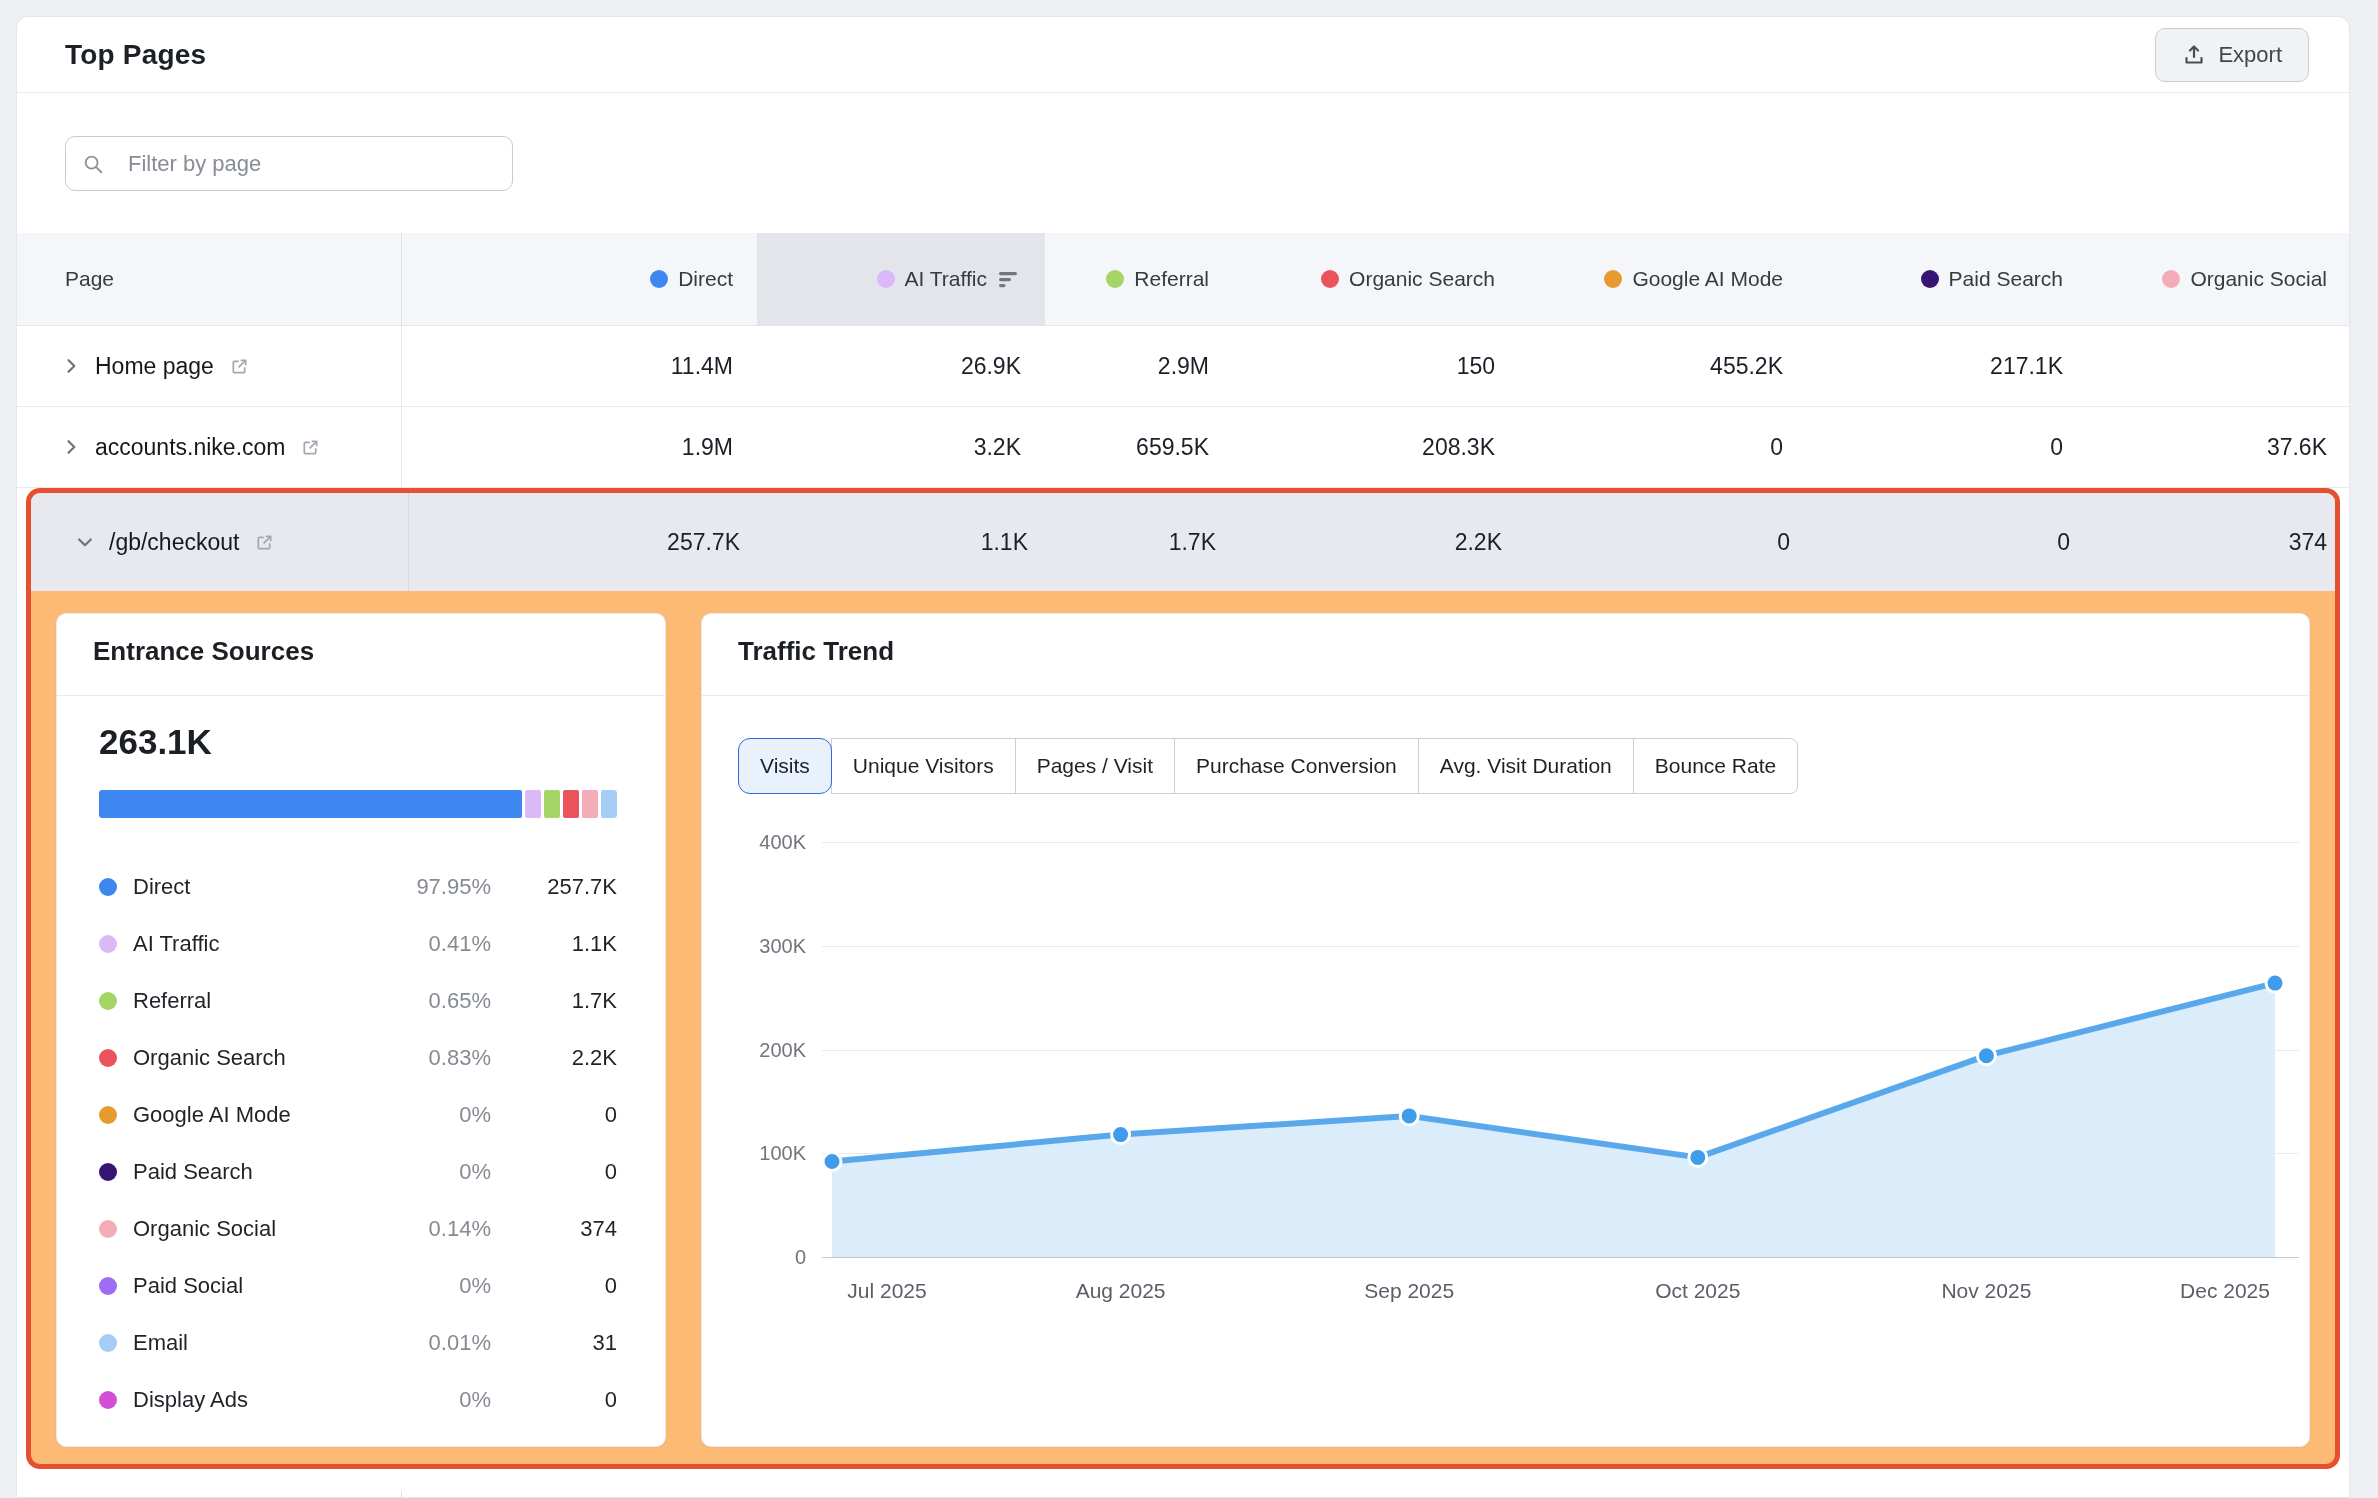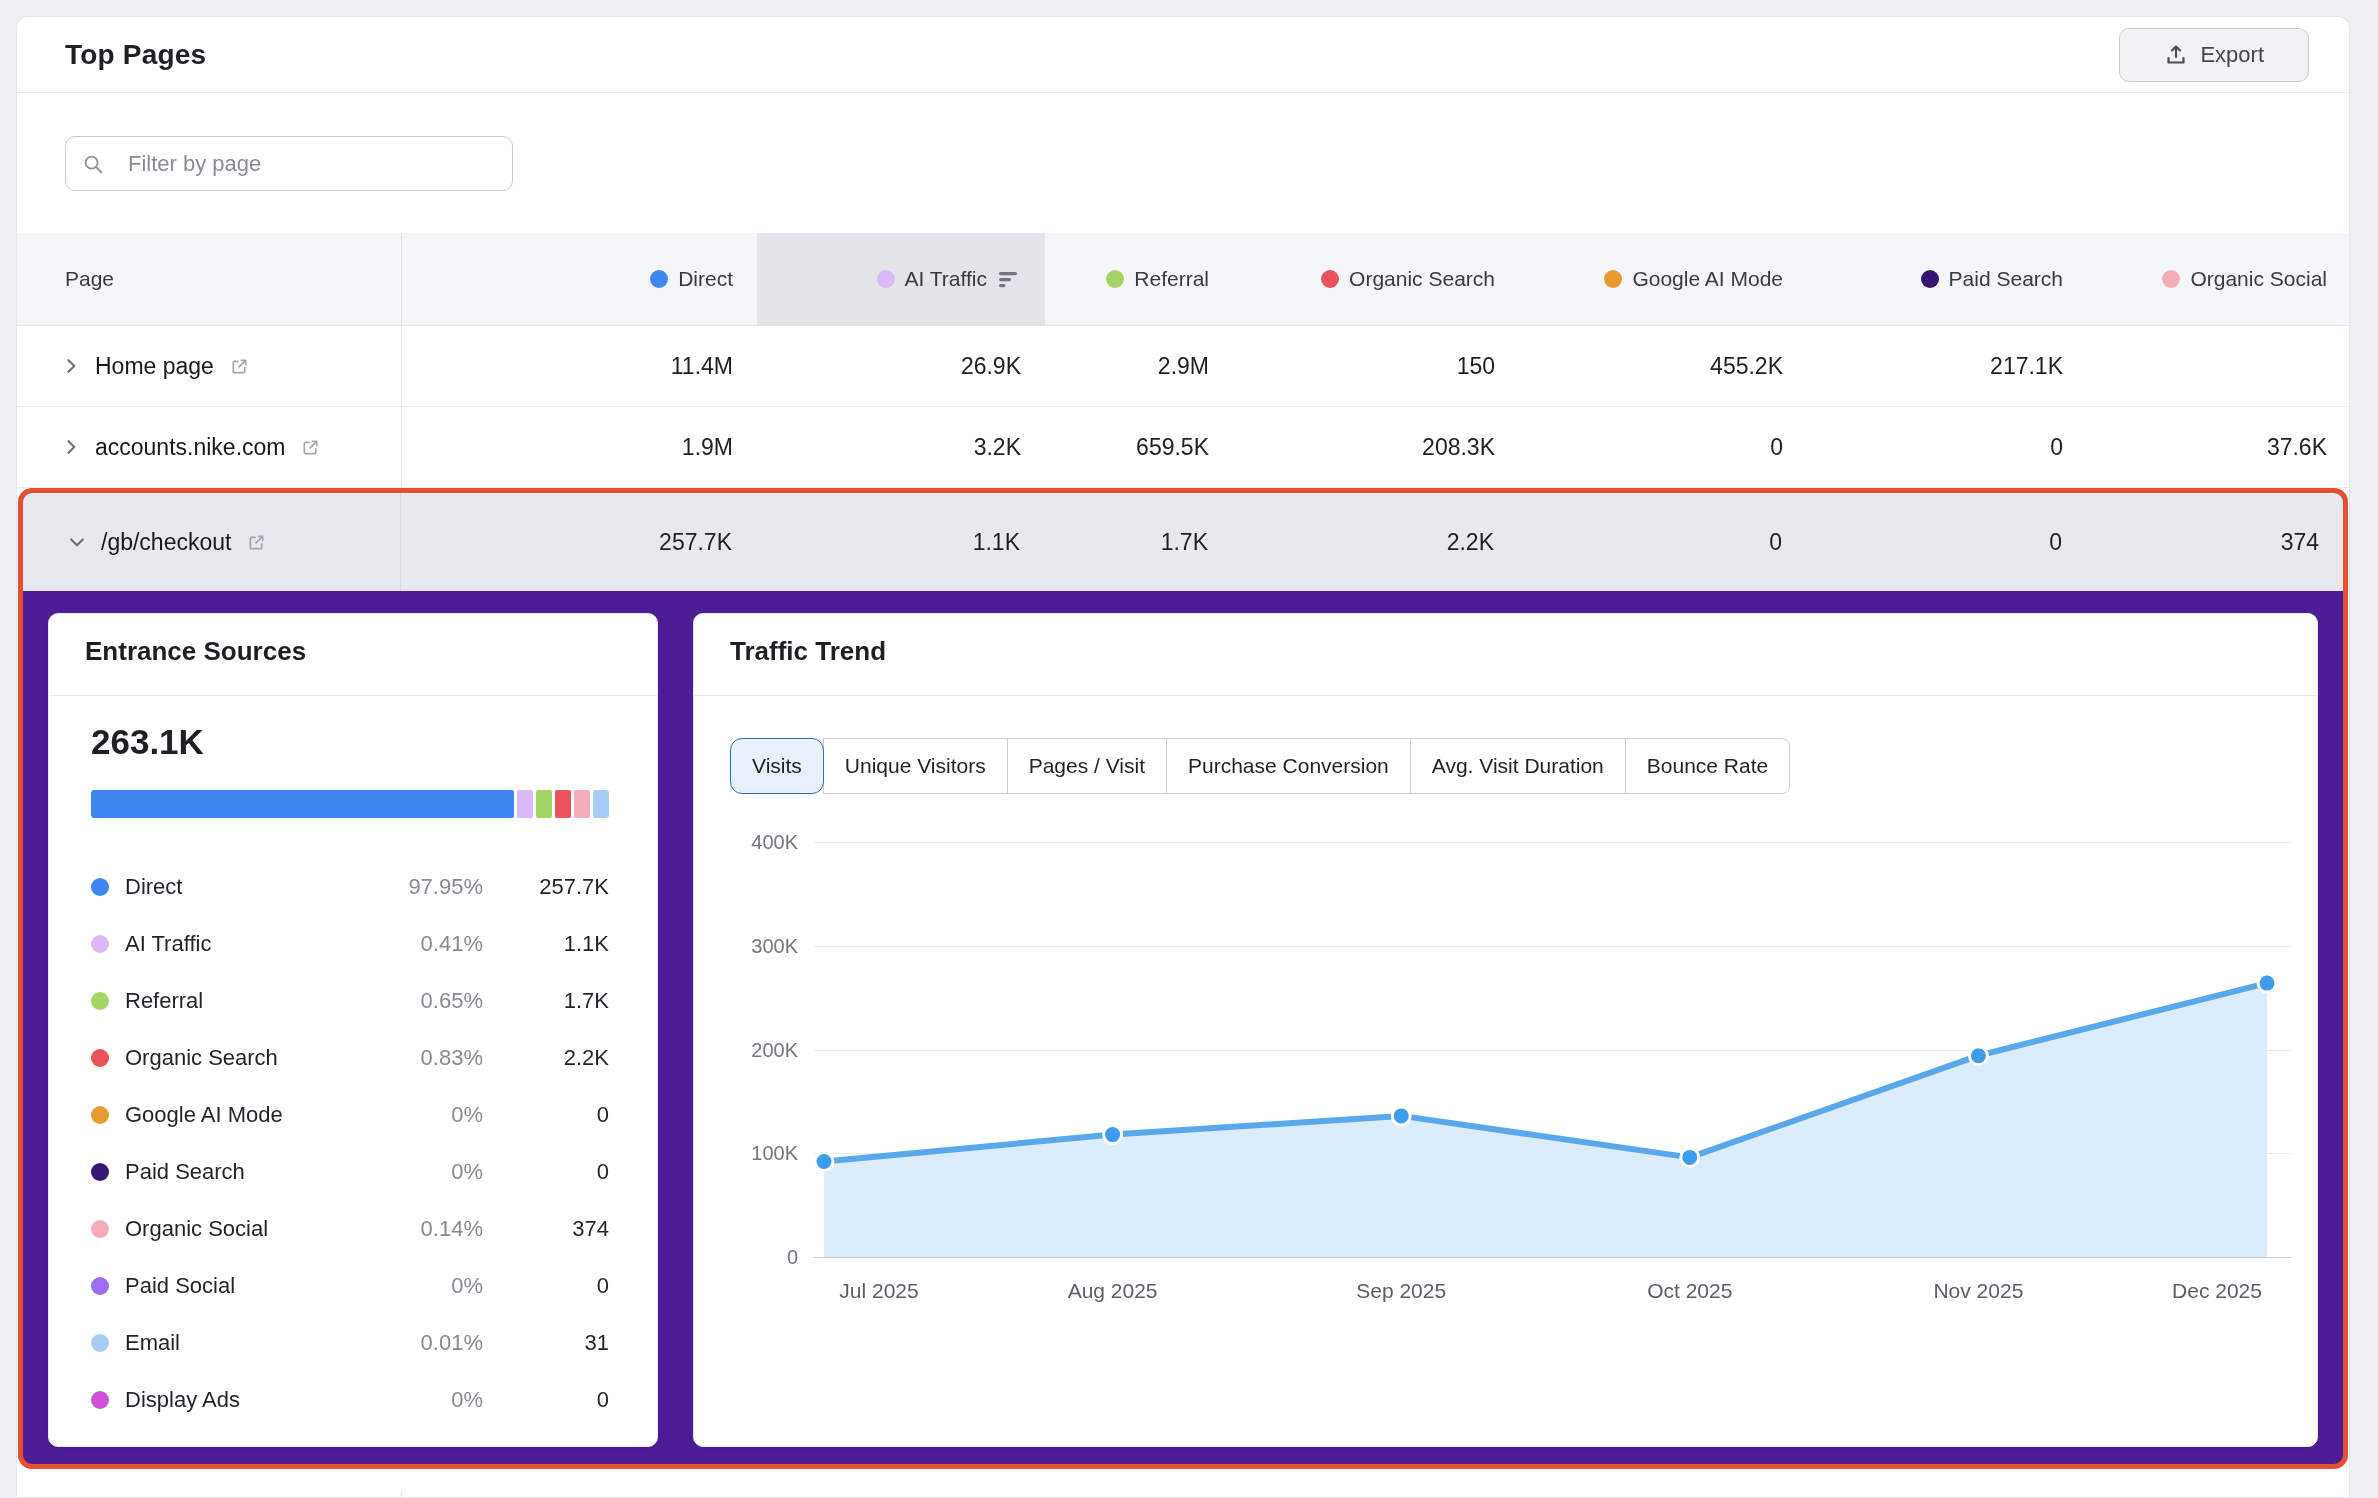--- a/index.html
+++ b/index.html
@@ -24,7 +24,7 @@
   .card-title { font-size:28px; font-weight:bold; color:#1d2127; letter-spacing:.2px; }
   .export-btn {
     display:flex; align-items:center; gap:12px;
-    height:54px; padding:0 44px;
+    height:54px; padding:0 26px;
     background:#f1f2f5; border:1px solid #c9ccd3; border-radius:10px;
     font-family:inherit; font-size:22px; color:#41454d; cursor:pointer;
   }

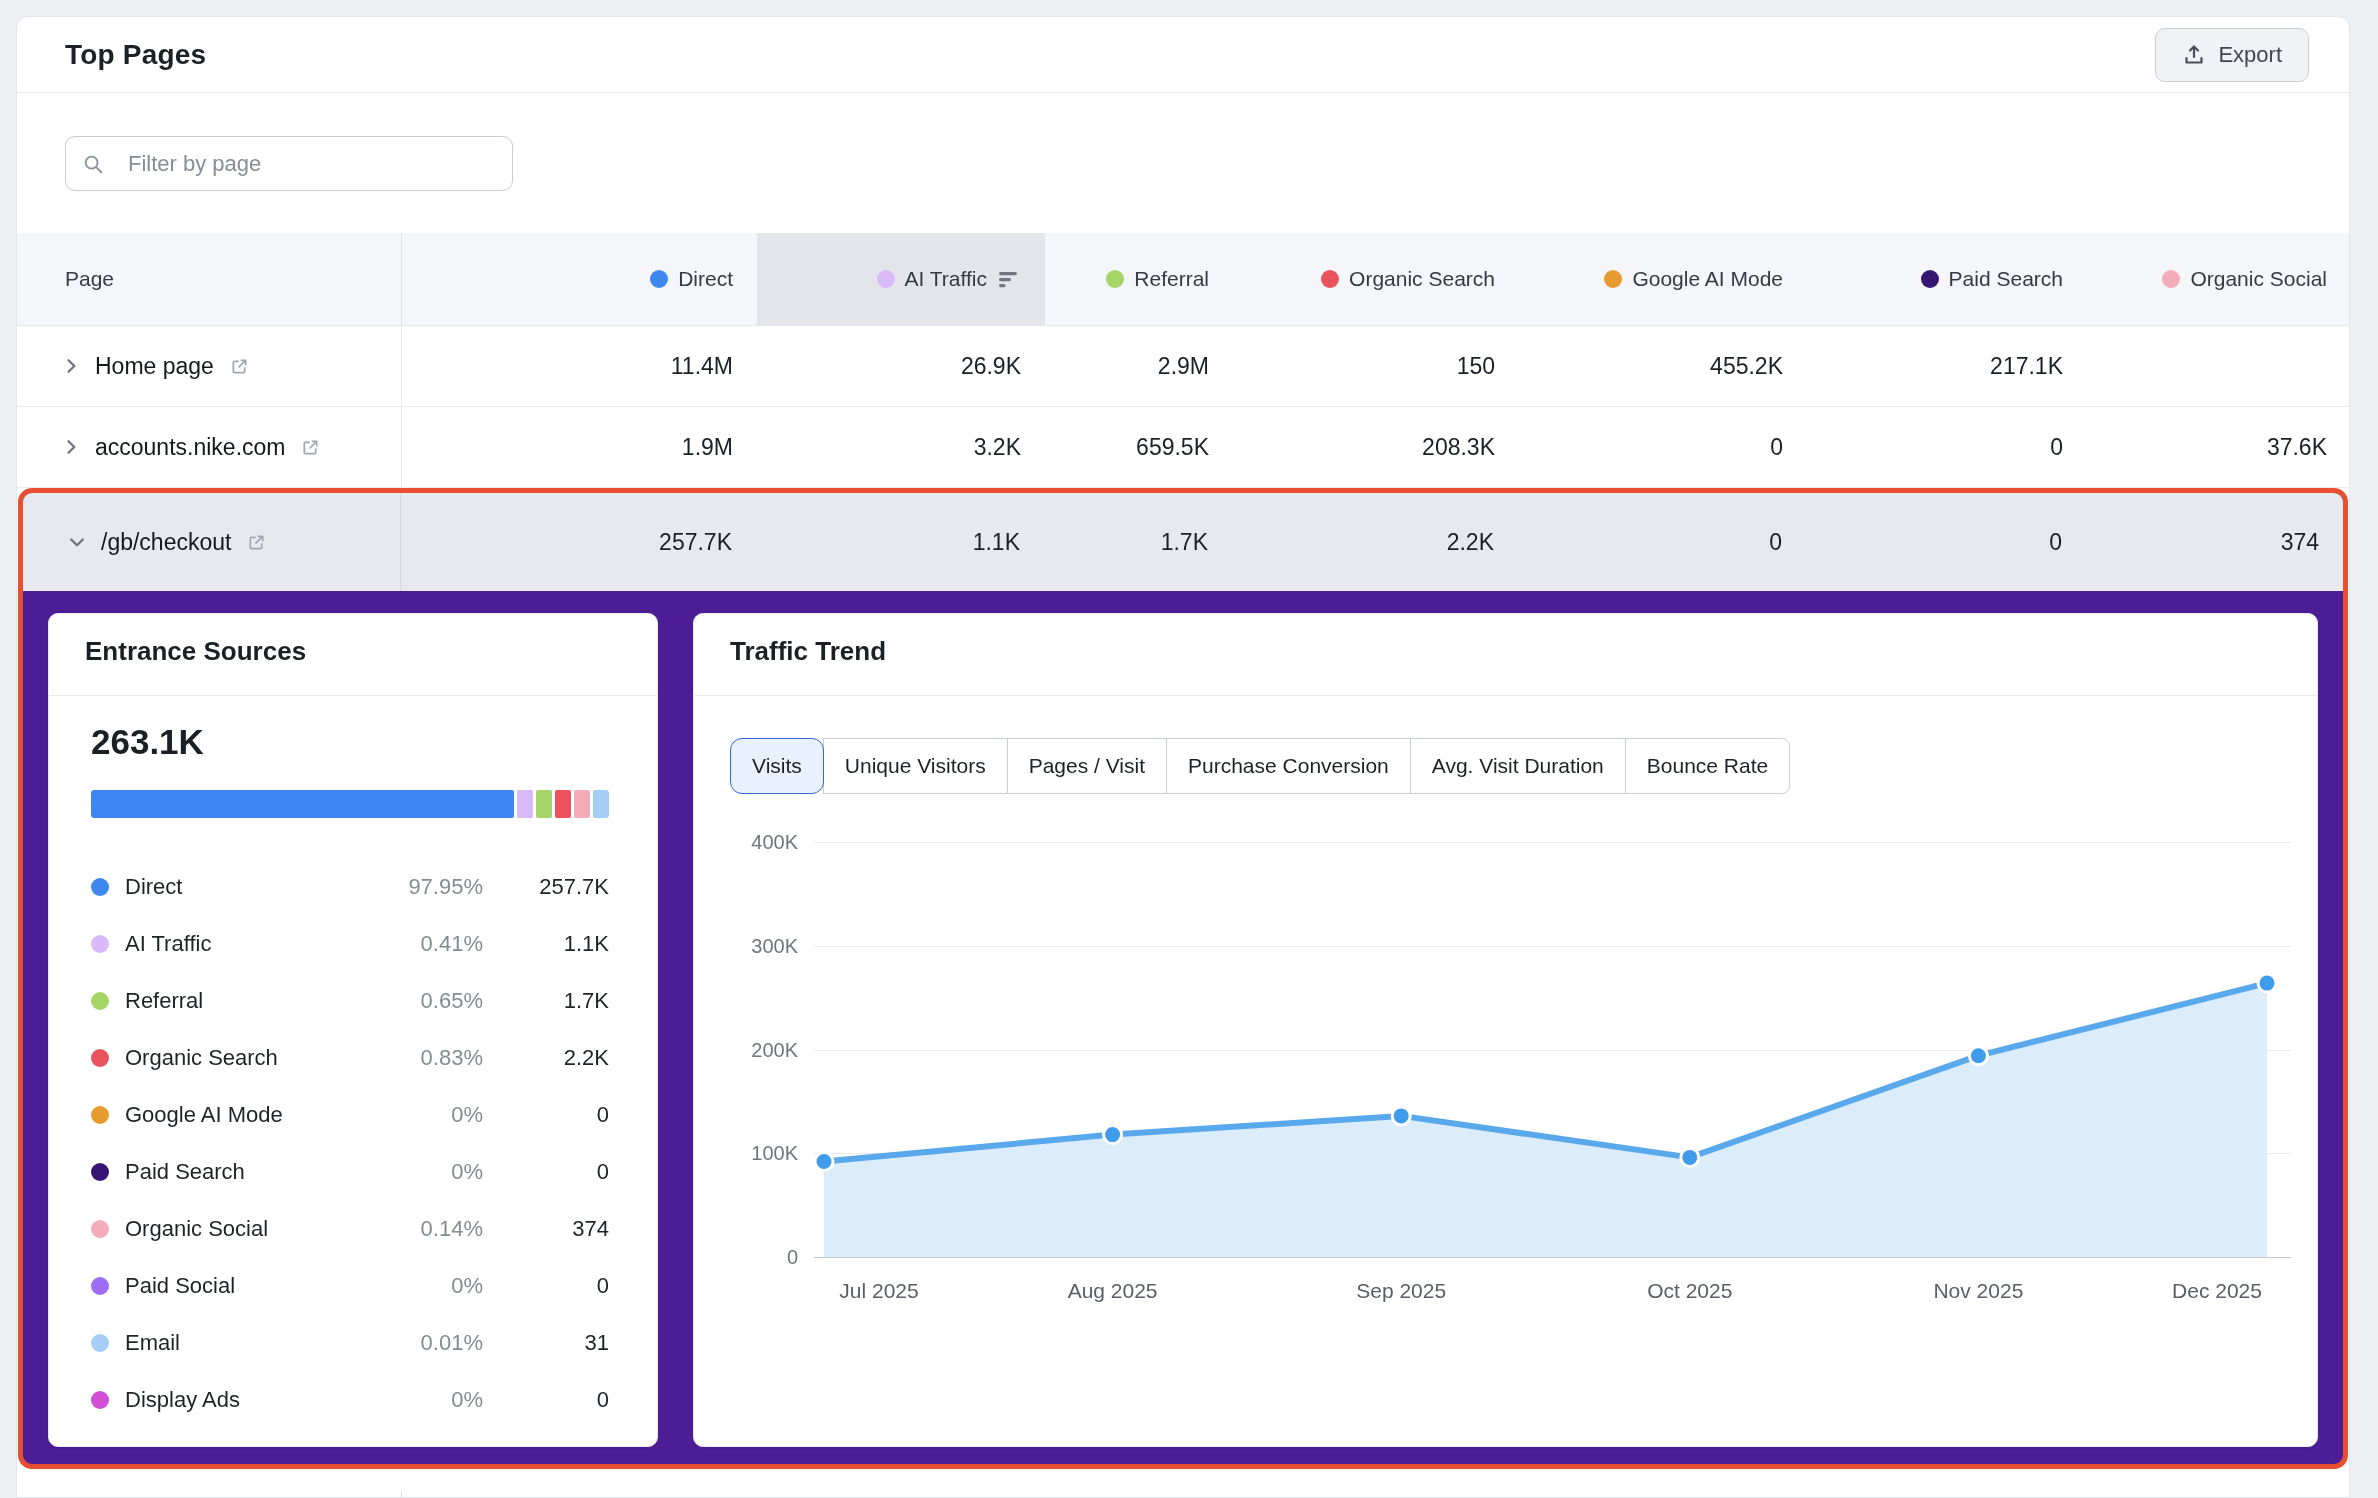--- a/index.html
+++ b/index.html
@@ -64,8 +64,8 @@
   .ext { display:inline-flex; cursor:pointer; margin-left:2px; }
   
   .focus-wrap {
-    margin:0 1px; border:5px solid #e65030; border-radius:14px; overflow:hidden;
-    background:#4c1d95;
+    margin:0 9px; border:5px solid #e65030; border-radius:14px; overflow:hidden;
+    background:#fdba74;
   }
   .sel-row {
     grid-template-columns:377px 356px 288px 188px 286px 288px 280px 257px;

